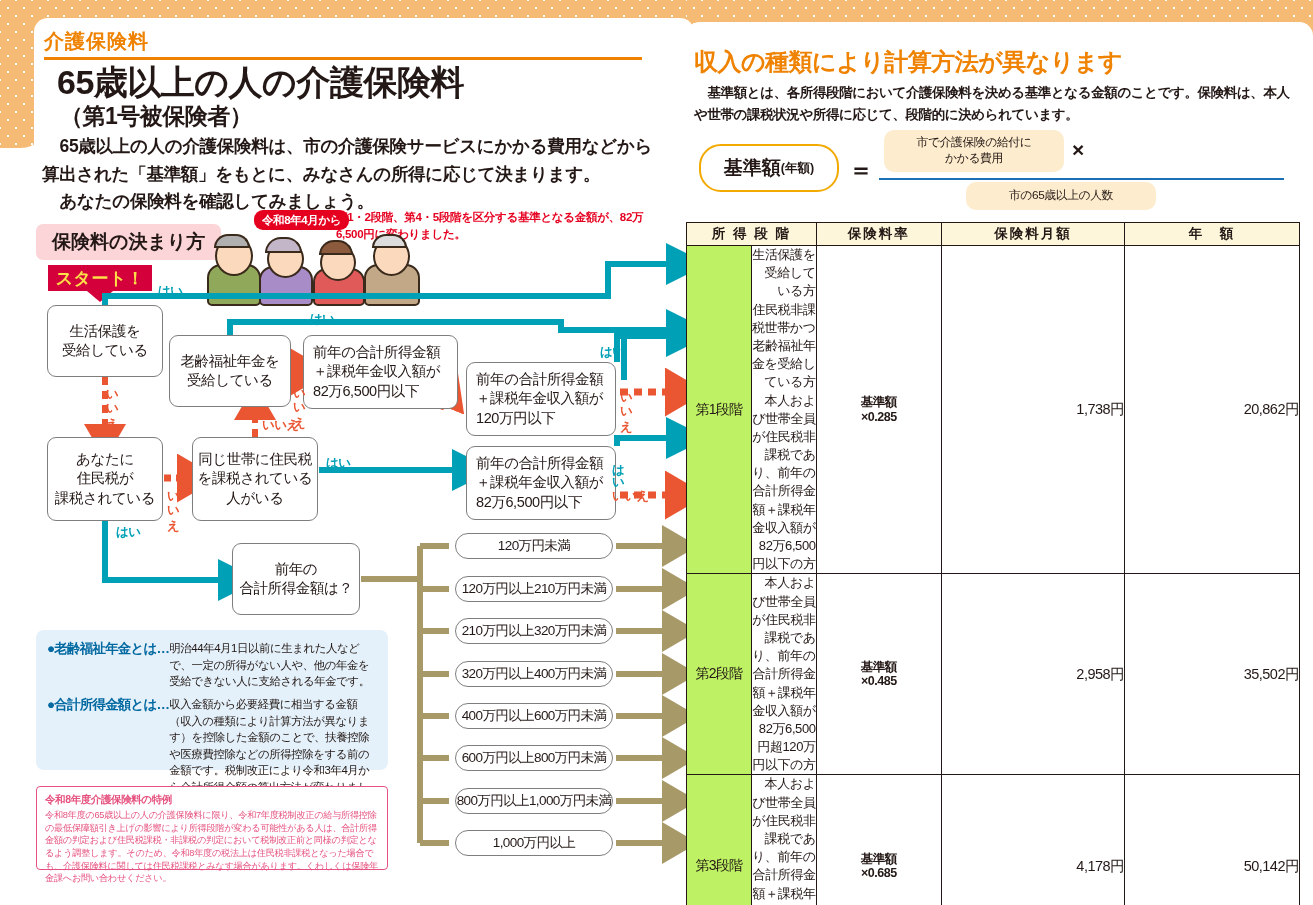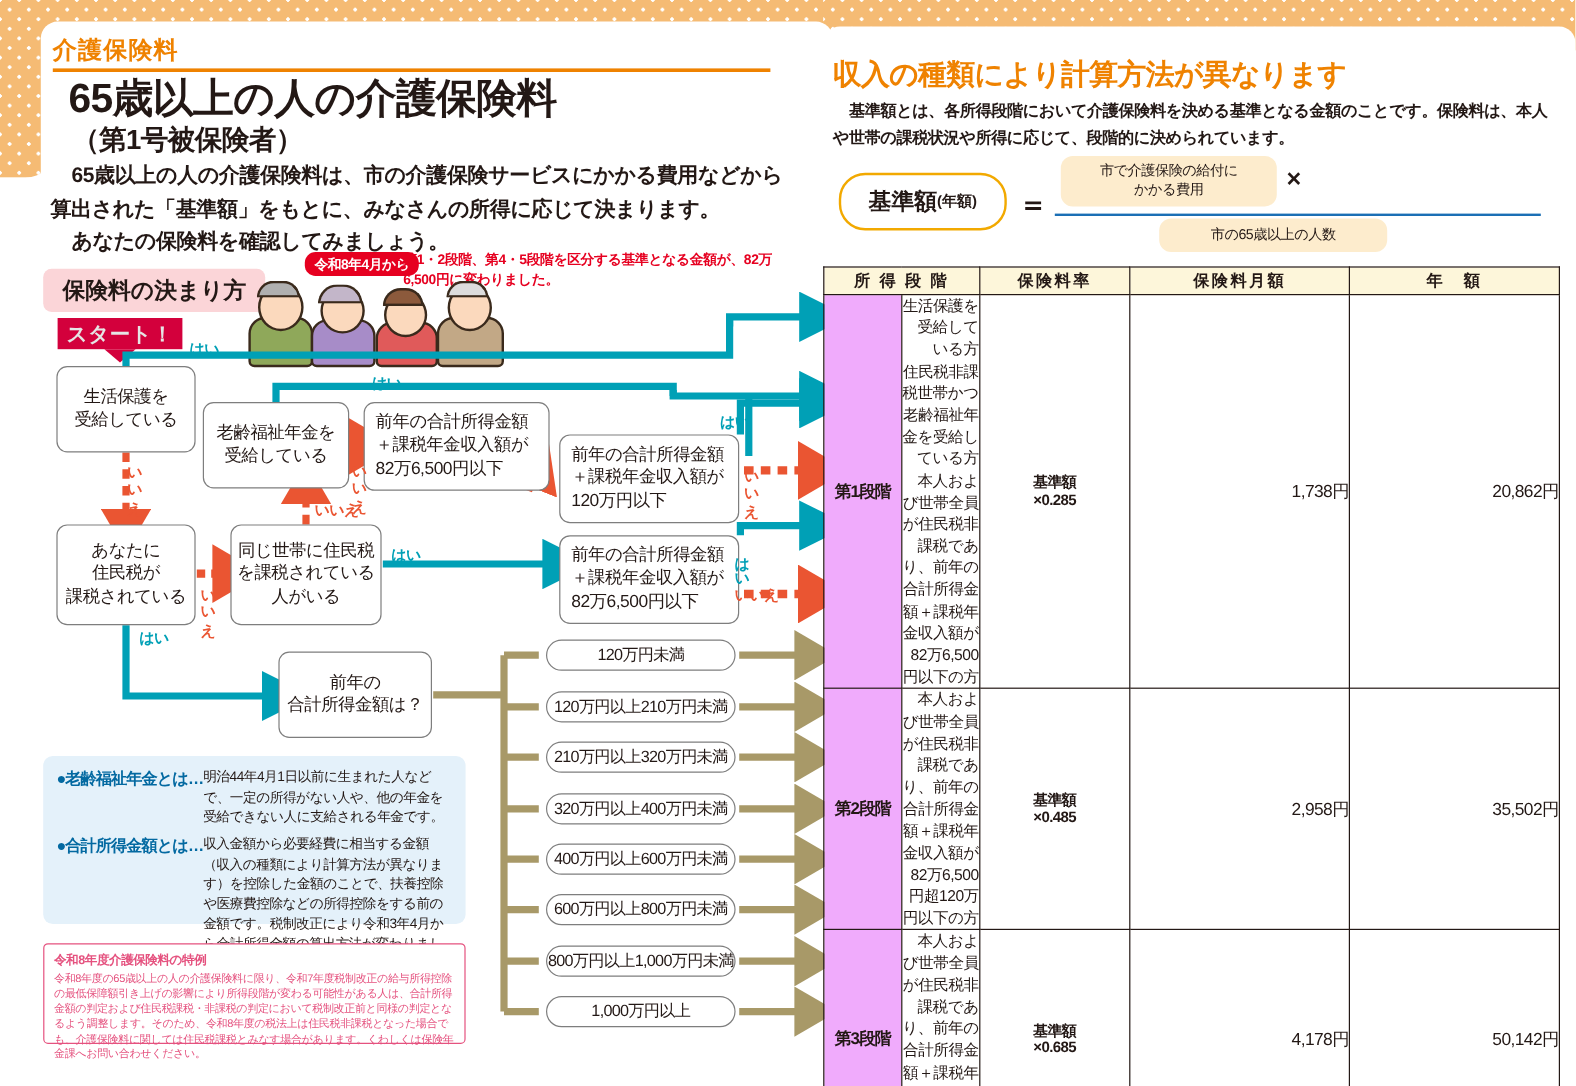--- a/index.html
+++ b/index.html
@@ -77,7 +77,7 @@
   
   #start-banner{
     position:absolute;left:48px;top:265px;width:104px;height:26px;
-    background:#d3003c;color:#e5e5e5;font-size:17px;font-weight:bold;
+    background:#d3003c;color:#fde047;font-size:17px;font-weight:bold;
     display:flex;align-items:center;justify-content:center;letter-spacing:0.5px;
   }
   #start-banner::after{

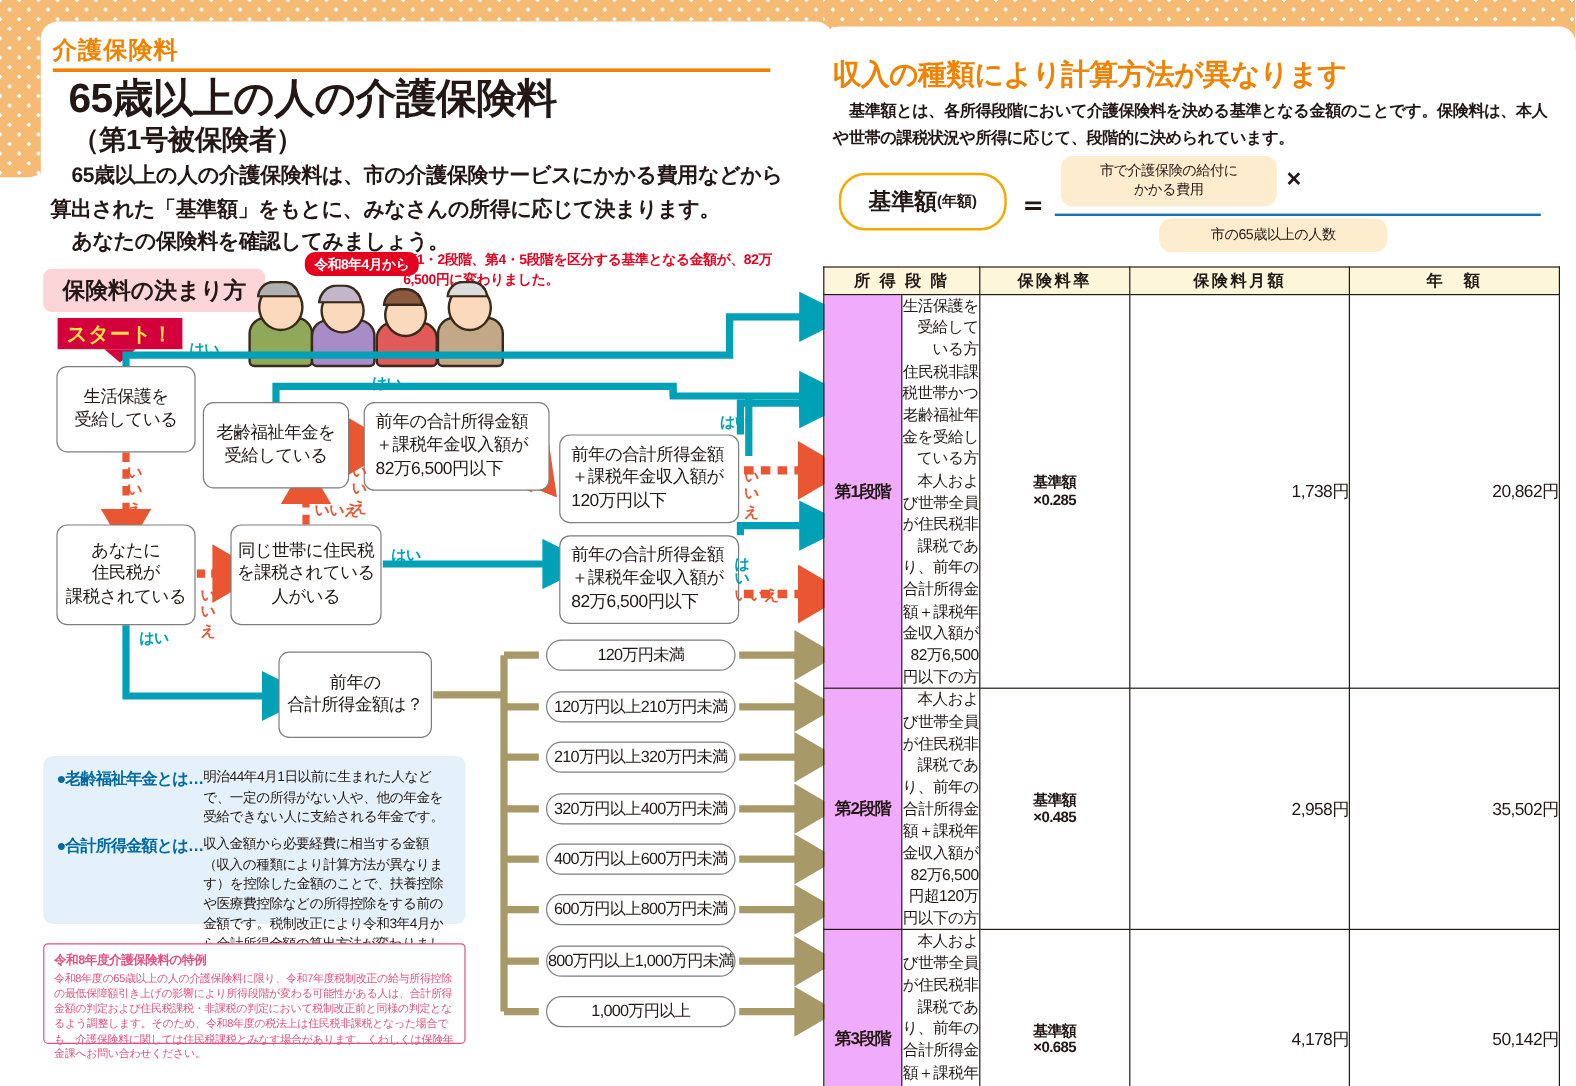--- a/index.html
+++ b/index.html
@@ -194,7 +194,7 @@
   th.c-month{width:88px;}
   th.c-year{width:84px;}
   td.stage{
-    background:#f0abfc;font-size:14px;font-weight:bold;text-align:center;letter-spacing:-0.8px;
+    background:#bef264;font-size:14px;font-weight:normal;text-align:center;letter-spacing:-0.8px;
   }
   td.desc{font-size:13px;line-height:1.4;padding:3px 4px 3px 6px;letter-spacing:-0.4px;text-align:right;}
   td.rate{font-size:12.5px;font-weight:bold;text-align:center;line-height:1.18;letter-spacing:-0.5px;}

